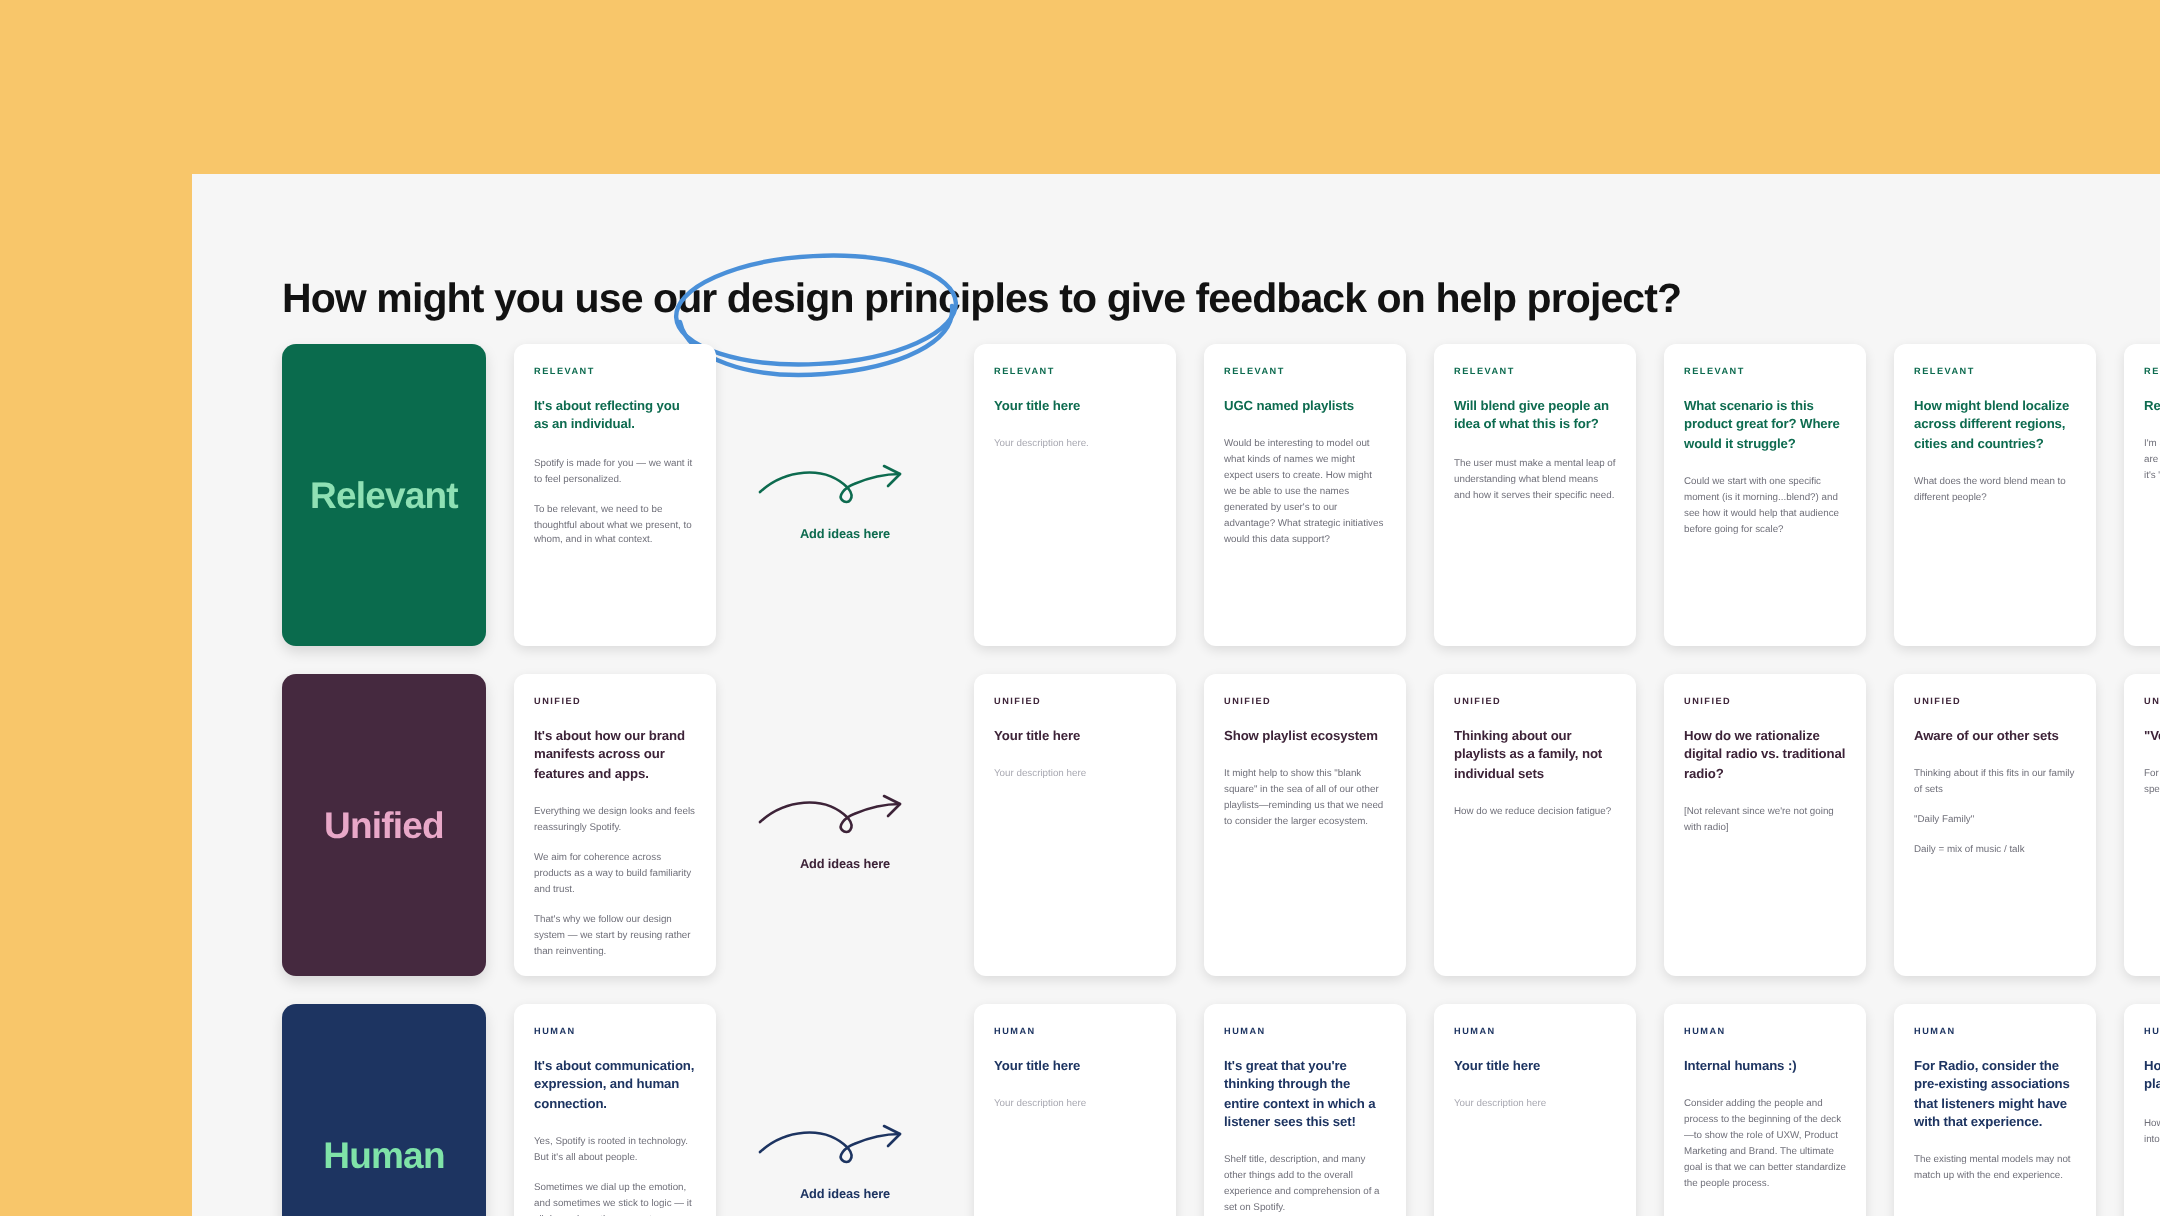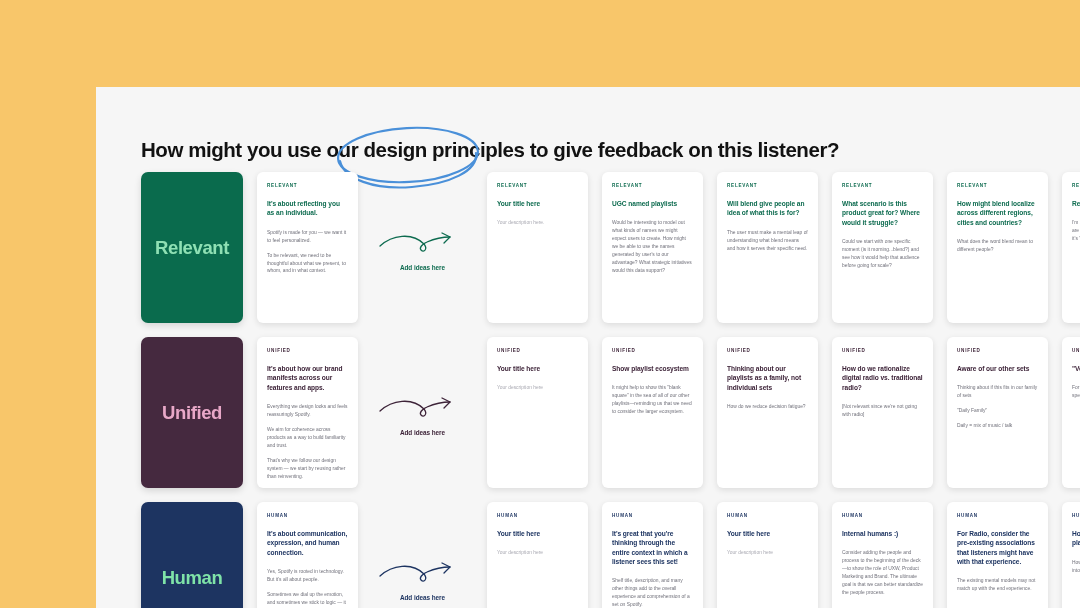--- a/index.html
+++ b/index.html
@@ -142,7 +142,7 @@
 <div id="board">
 
   <div id="title-wrap">
-    <div id="board-title">How might you use our design principles to give feedback on this listener?</div>
+    <div id="board-title">How might you use our design principles to give feedback on help project?</div>
     <svg id="title-annotation" viewBox="0 0 165 72">
       <ellipse cx="82" cy="34" rx="70" ry="27" fill="none" stroke="#4a90d9" stroke-width="2.2" transform="rotate(-3 82 34)"></ellipse>
       <path d="M14 40 C18 58, 48 69, 86 66 C124 63, 152 50, 150 32" fill="none" stroke="#4a90d9" stroke-width="2.2" stroke-linecap="round"></path>

